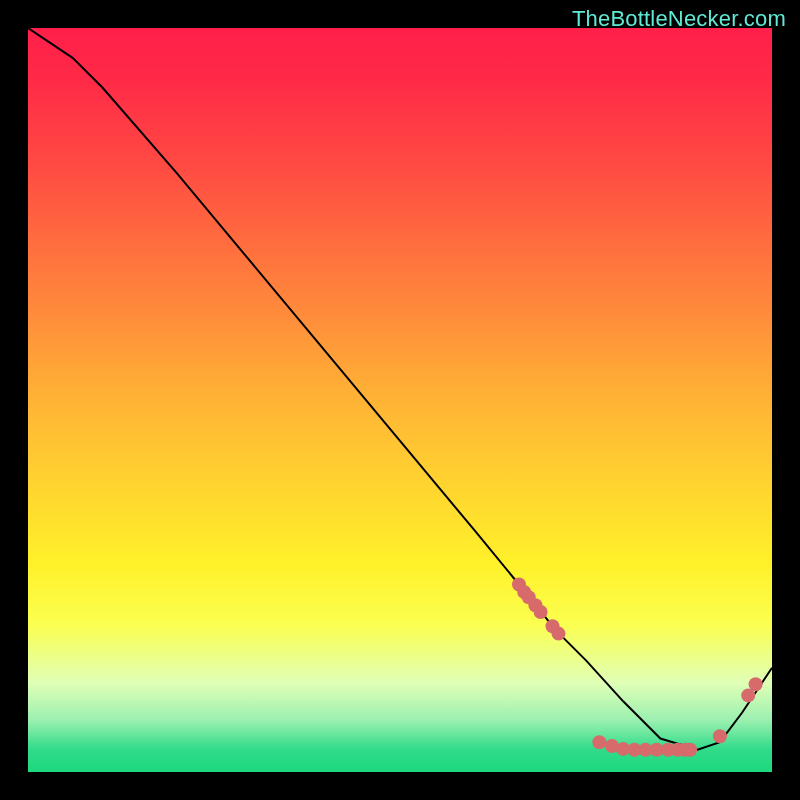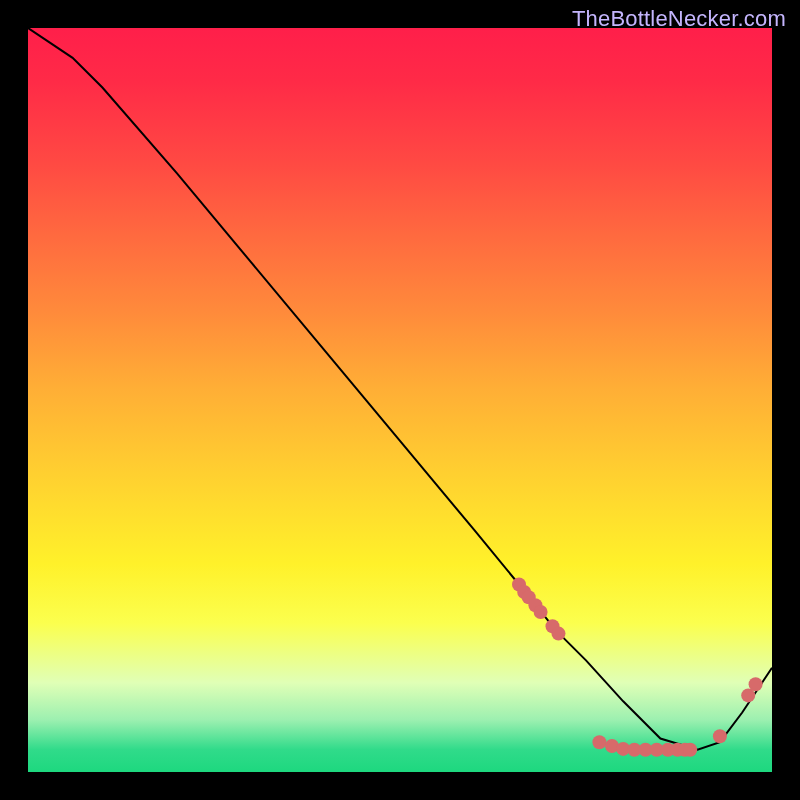--- a/index.html
+++ b/index.html
@@ -45,7 +45,7 @@
     position: absolute;
     top: 6px;
     right: 14px;
-    color: #c4b5fd;
+    color: #5eead4;
     font-size: 22px;
     letter-spacing: 0.2px;
     font-weight: 400;

